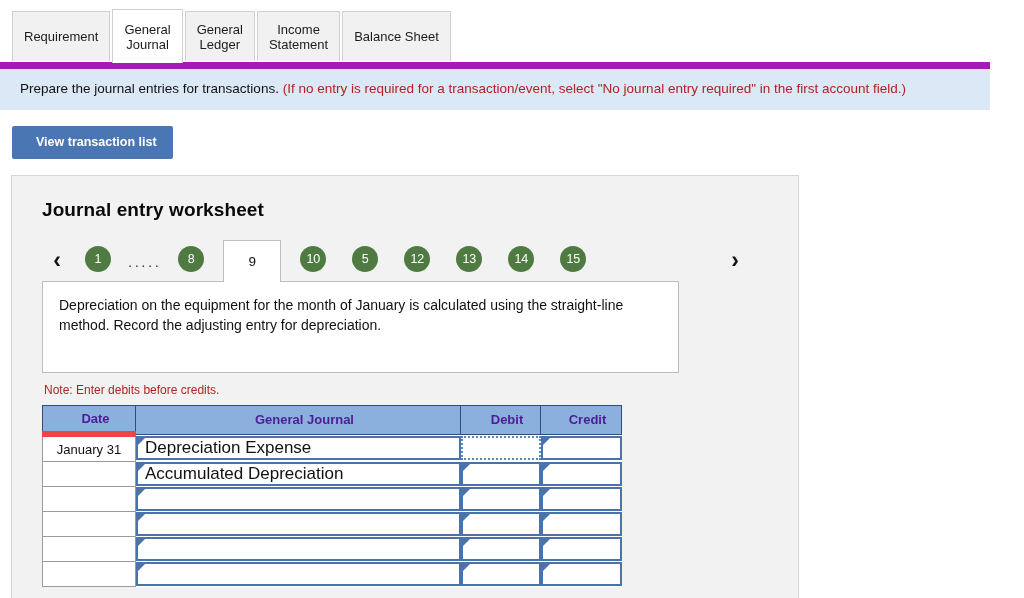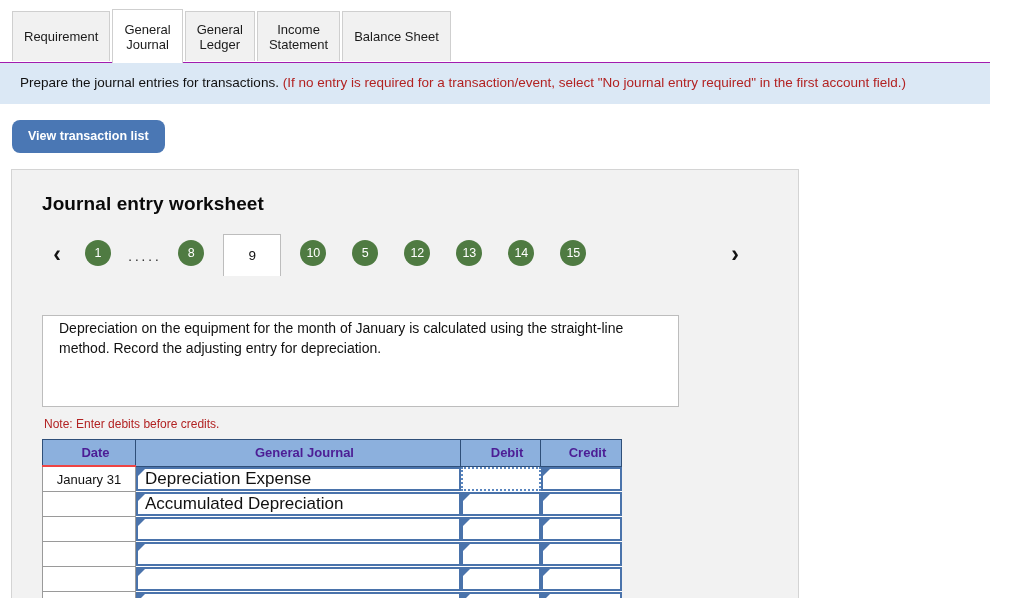--- a/index.html
+++ b/index.html
@@ -59,7 +59,7 @@
     box-sizing: border-box;
     width: 990px;
     background: #dbe8f5;
-    border-top: 1px solid #a21caf;
+    border-top: 7px solid #a21caf;
     padding: 10px 12px 12px 20px;
     font-size: 13.5px;
     line-height: 19px;

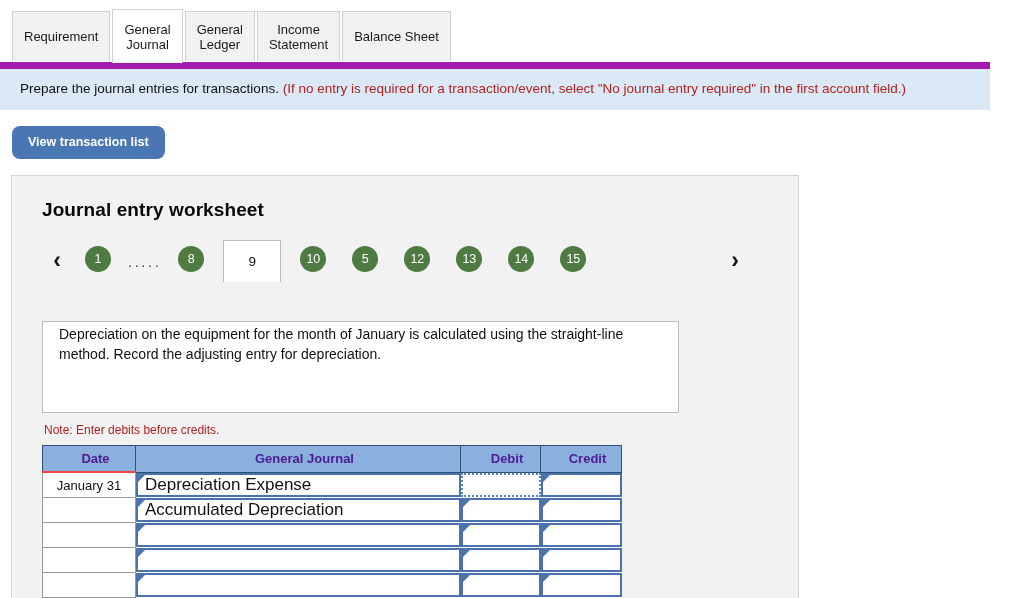--- a/index.html
+++ b/index.html
@@ -78,8 +78,8 @@
     font-weight: bold;
     font-size: 12.5px;
     border: none;
-    border-radius: 8px;
-    padding: 9px 16px 10px 16px;
+    border-radius: 2px;
+    padding: 9px 16px 10px 24px;
     cursor: pointer;
     font-family: "Liberation Sans", sans-serif;
   }

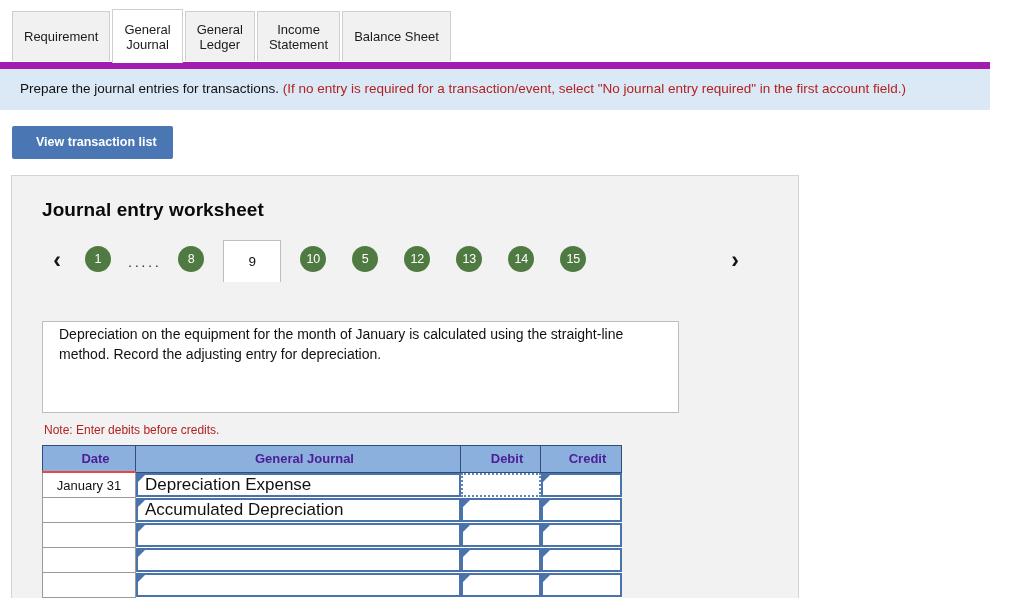--- a/index.html
+++ b/index.html
@@ -168,13 +168,12 @@
     height: 92px;
     background: #ffffff;
     border: 1px solid #bdbdbd;
-    padding: 2px 16px;
+    padding: 13px 16px;
     font-size: 14px;
     line-height: 20px;
     color: #111111;
     position: relative;
     z-index: 2;
-    margin-top: 40px;
   }
   .note {
     color: #b22222;

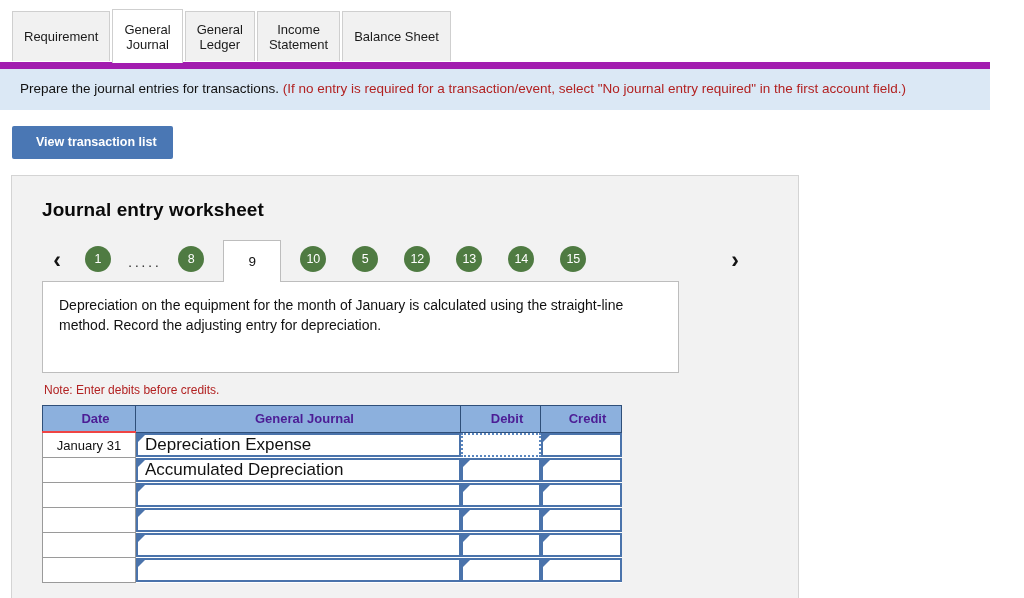--- a/index.html
+++ b/index.html
@@ -216,7 +216,7 @@
     color: #111111;
     background: #ffffff;
   }
-  tr.row-1 td.date-cell { border-top: 2px solid #ef4444; margin-top: 44px; }
+  tr.row-1 td.date-cell { border-top: 6px solid #ef4444; margin-top: 44px; }
 
   .cellbox {
     position: relative;

